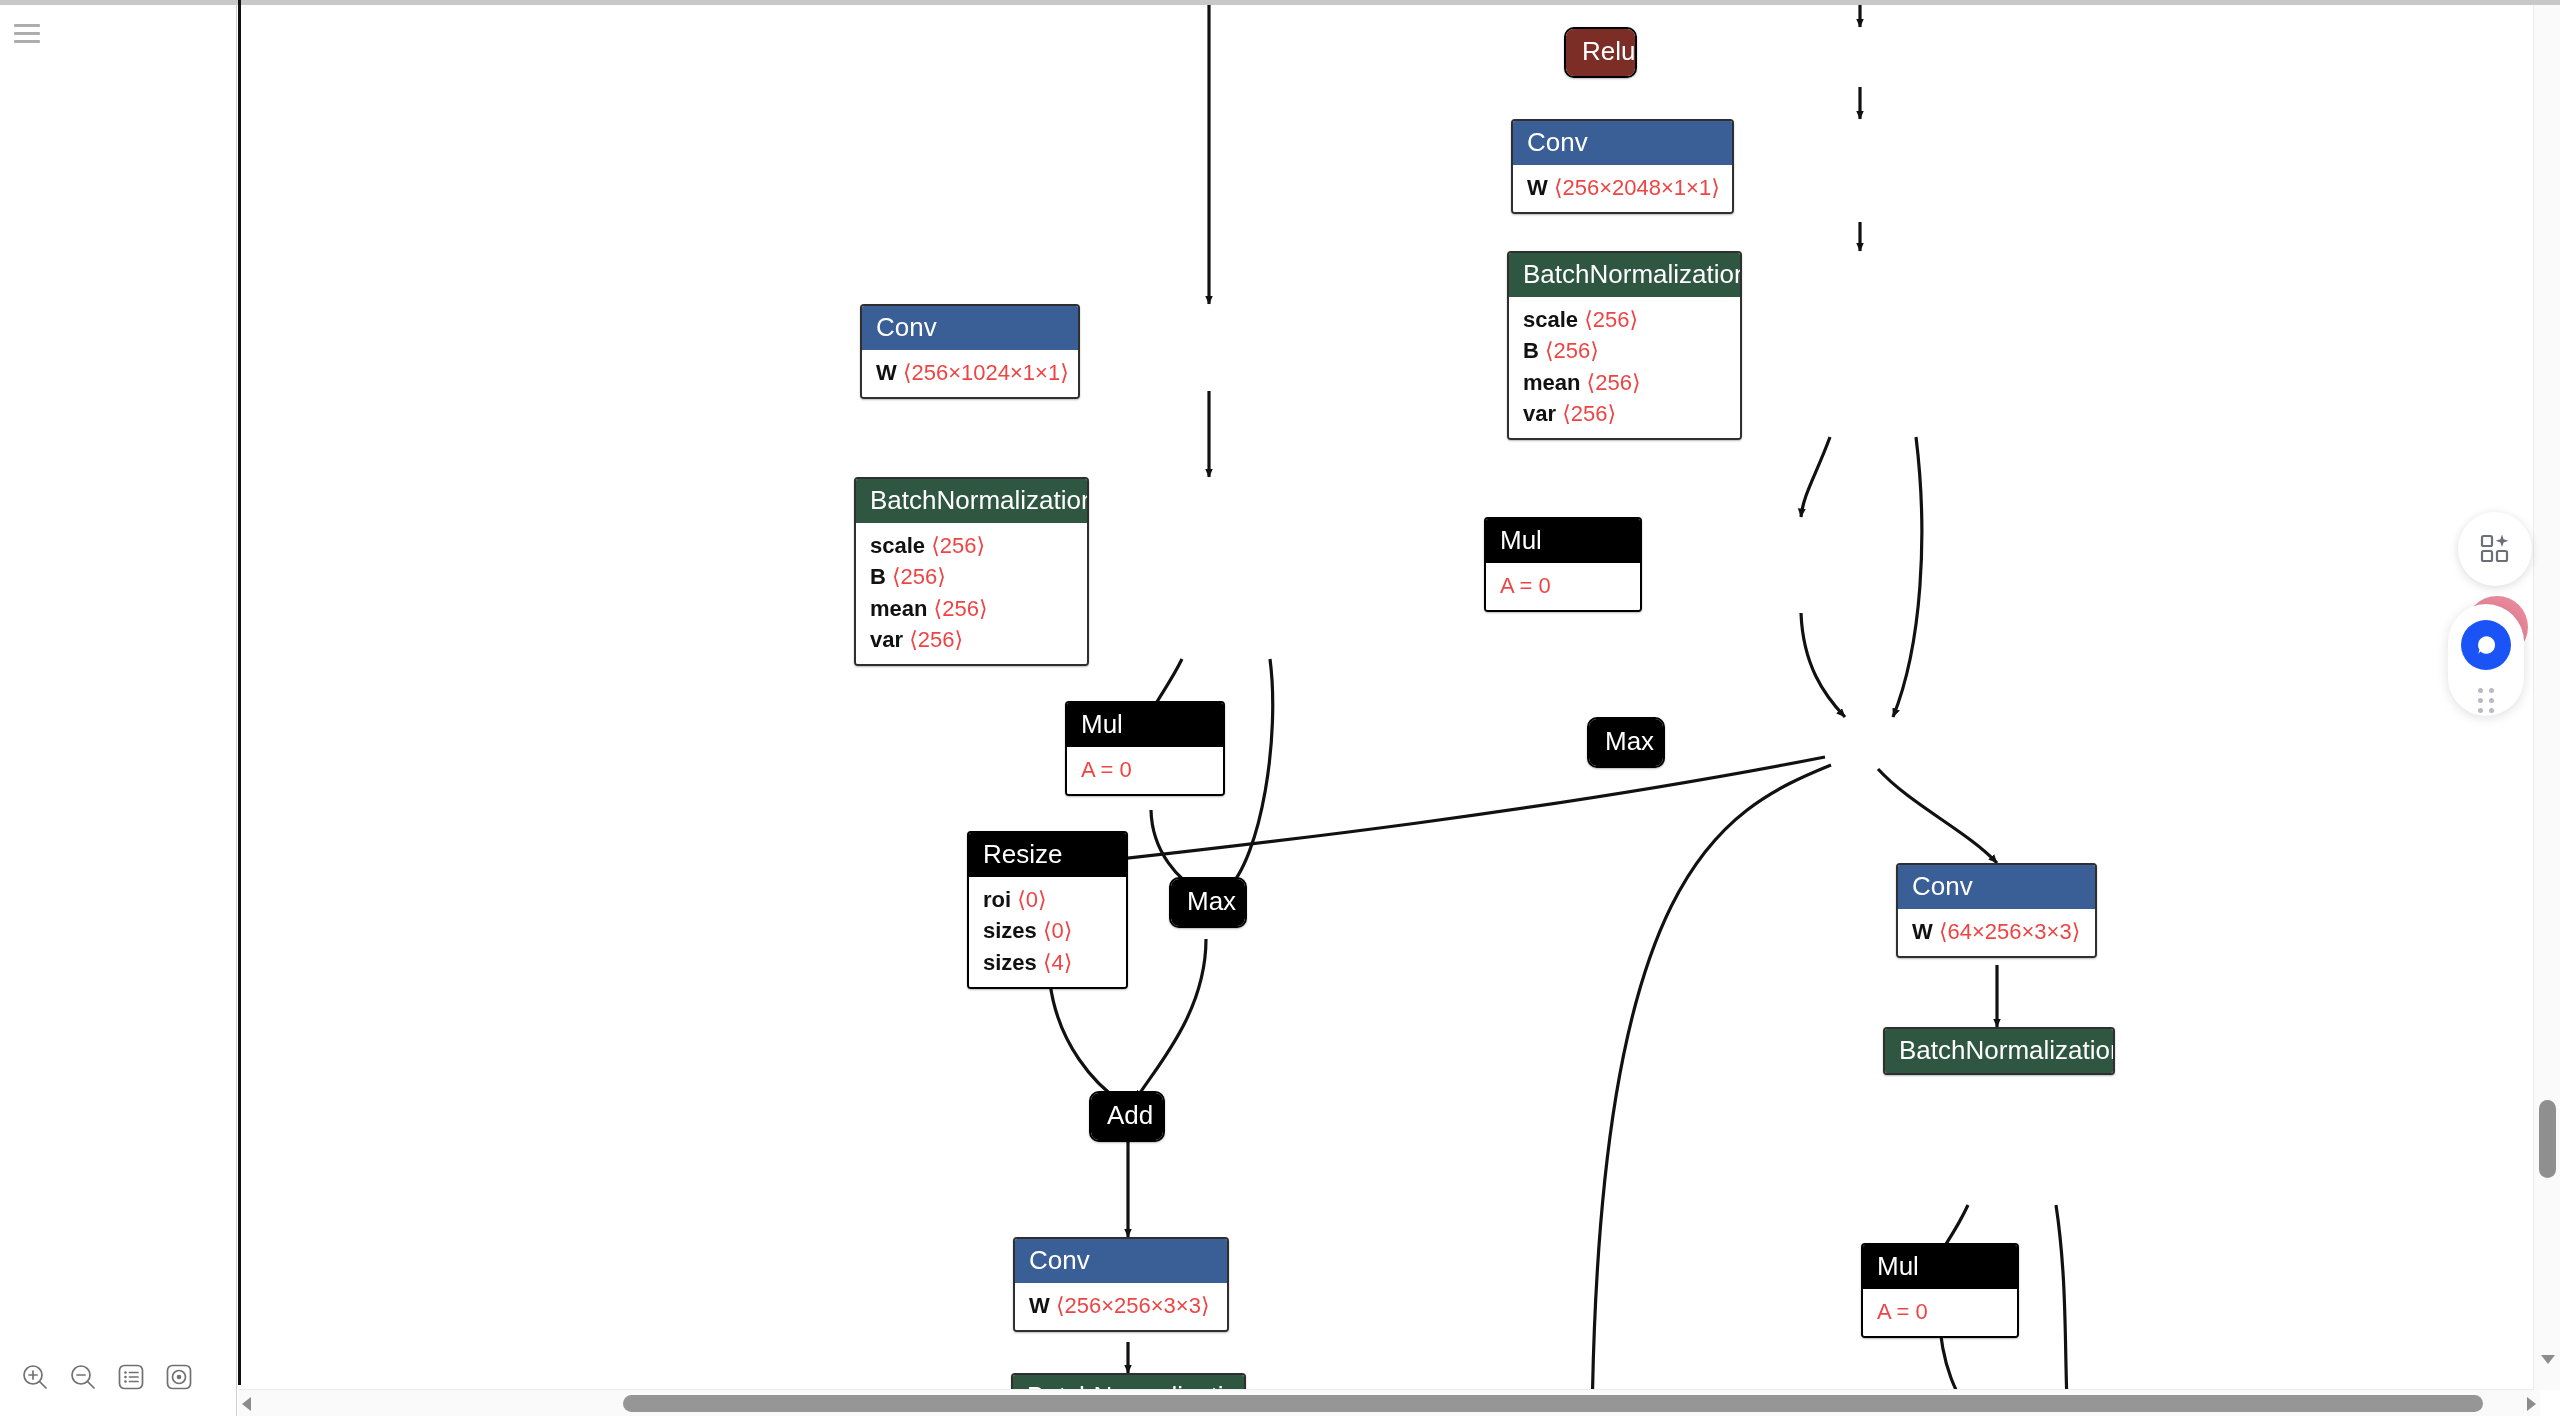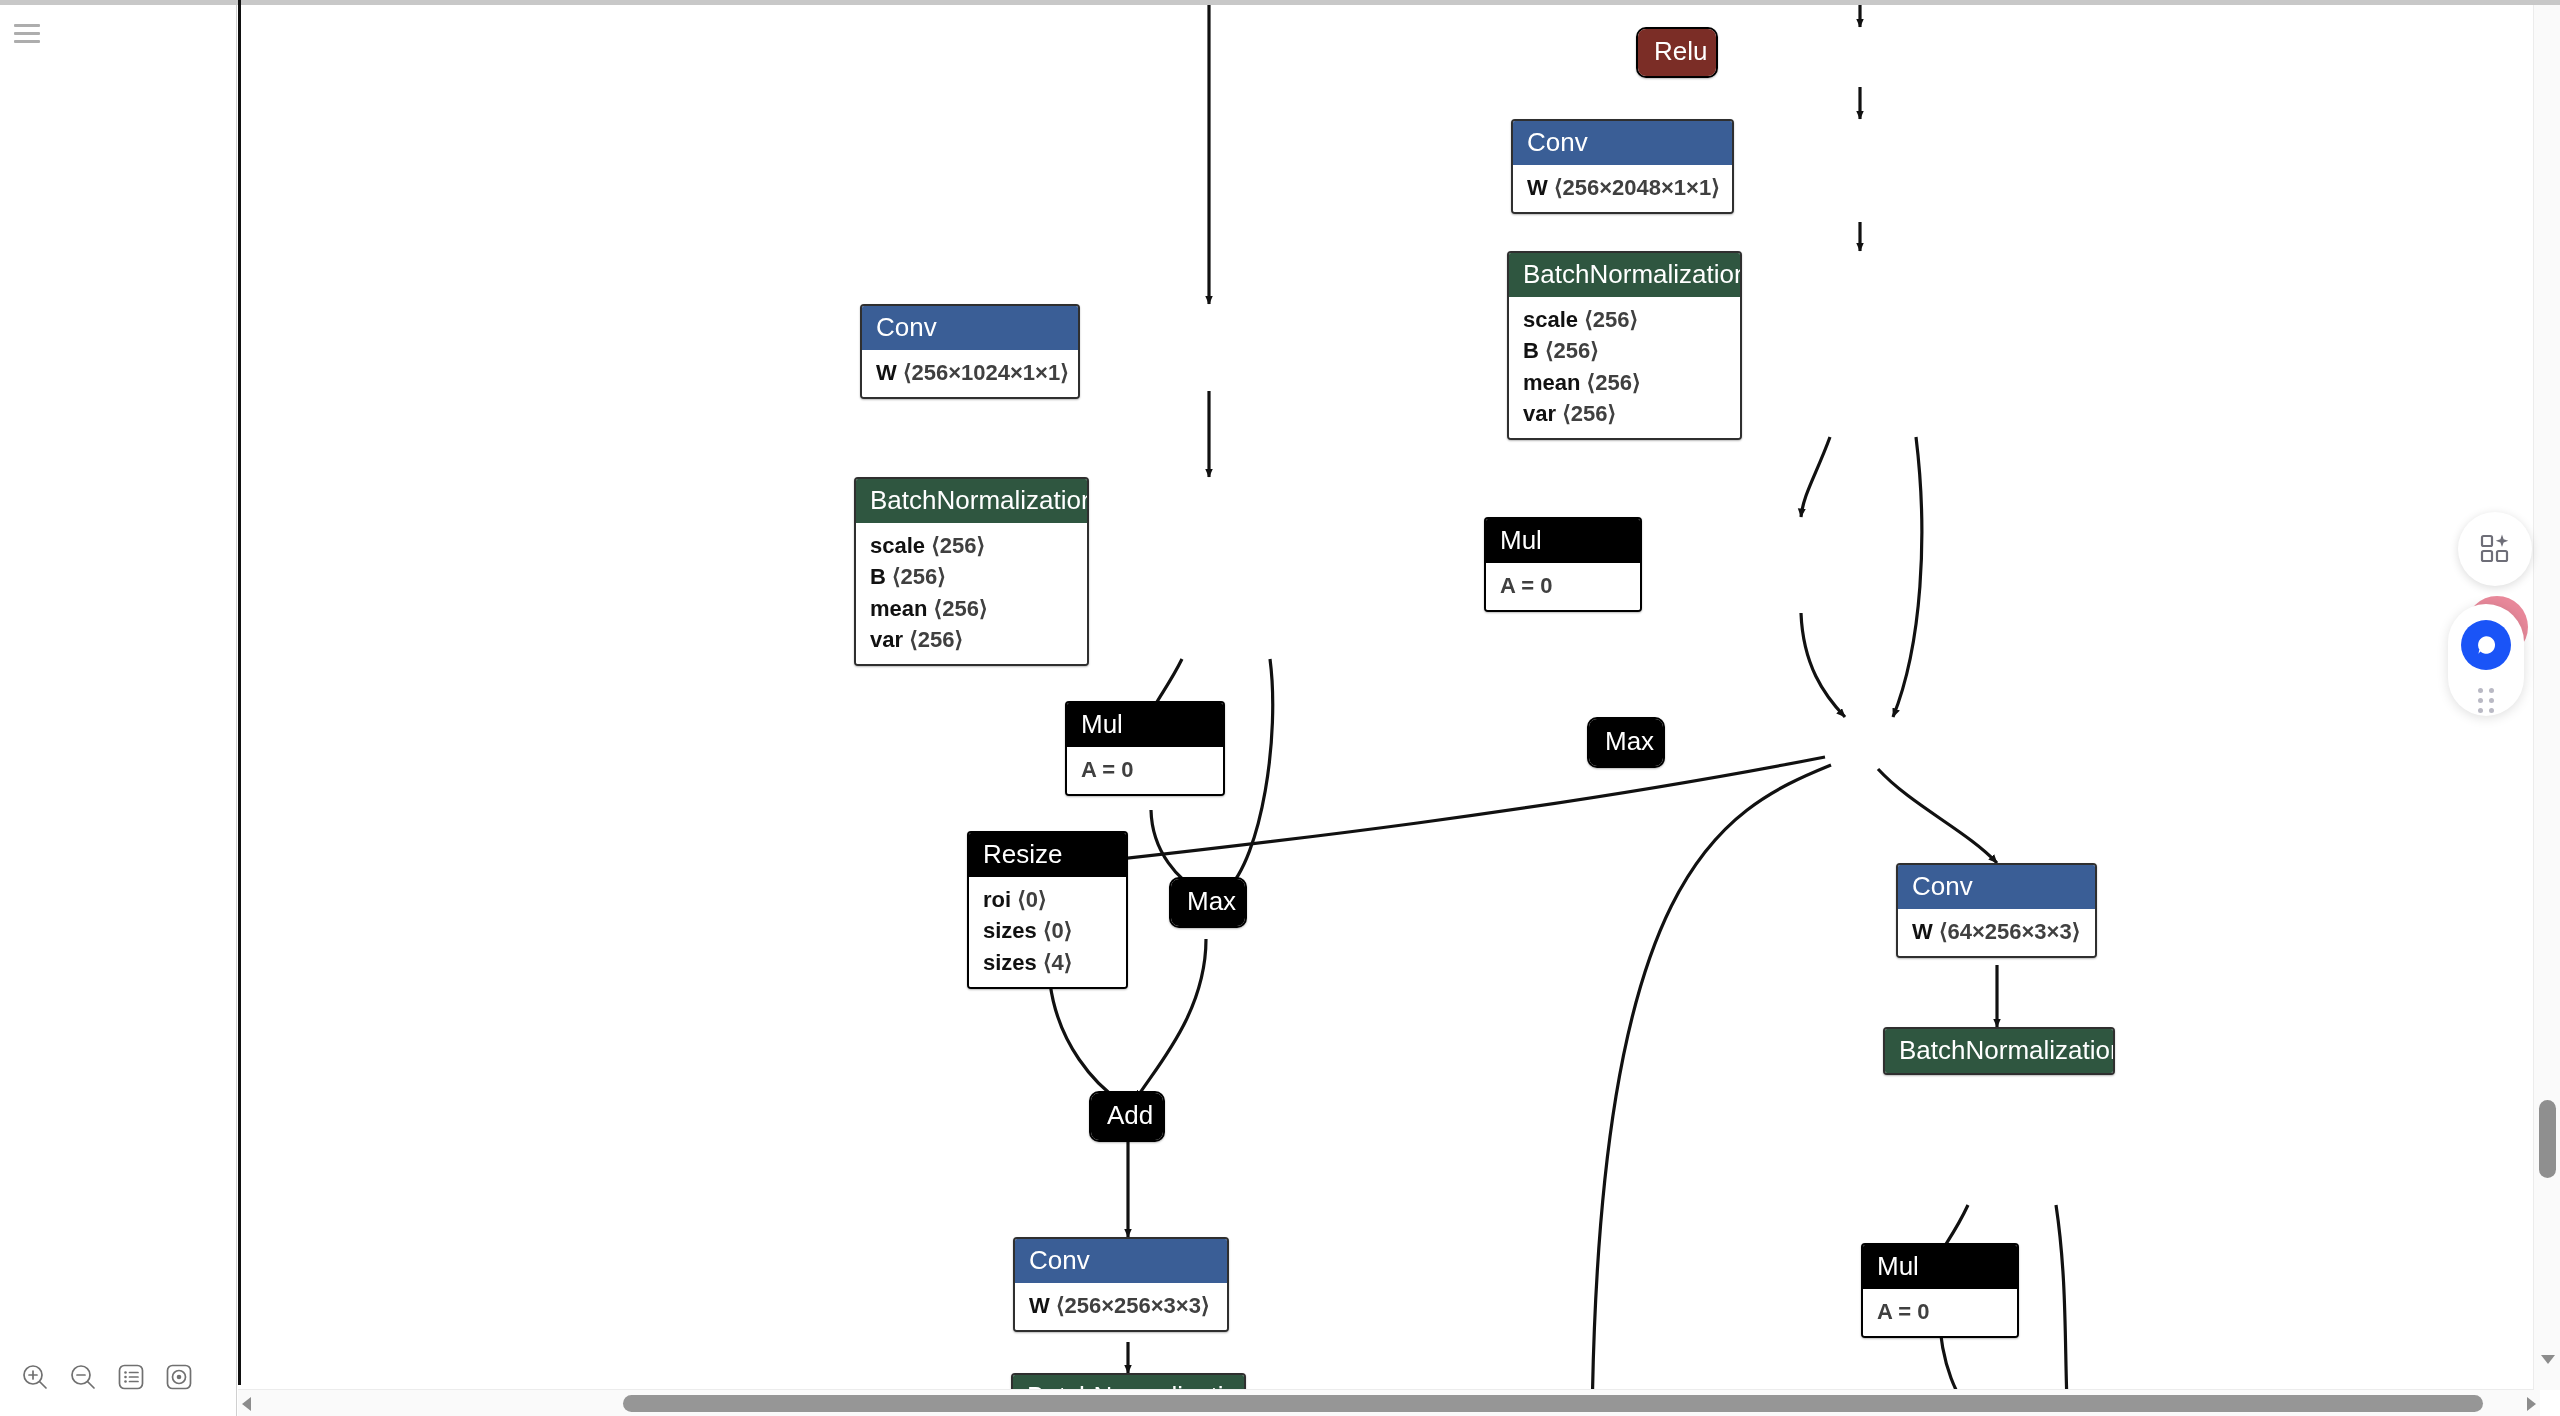--- a/index.html
+++ b/index.html
@@ -325,7 +325,7 @@
       </g>
     </svg>
 
-    <div class="node simple blackish" style="left:1398px; top:22px; width:82px;">
+    <div class="node simple blackish" style="left:1326px; top:22px; width:73px;">
       <div class="hdr c-relu">Relu</div>
     </div>
 

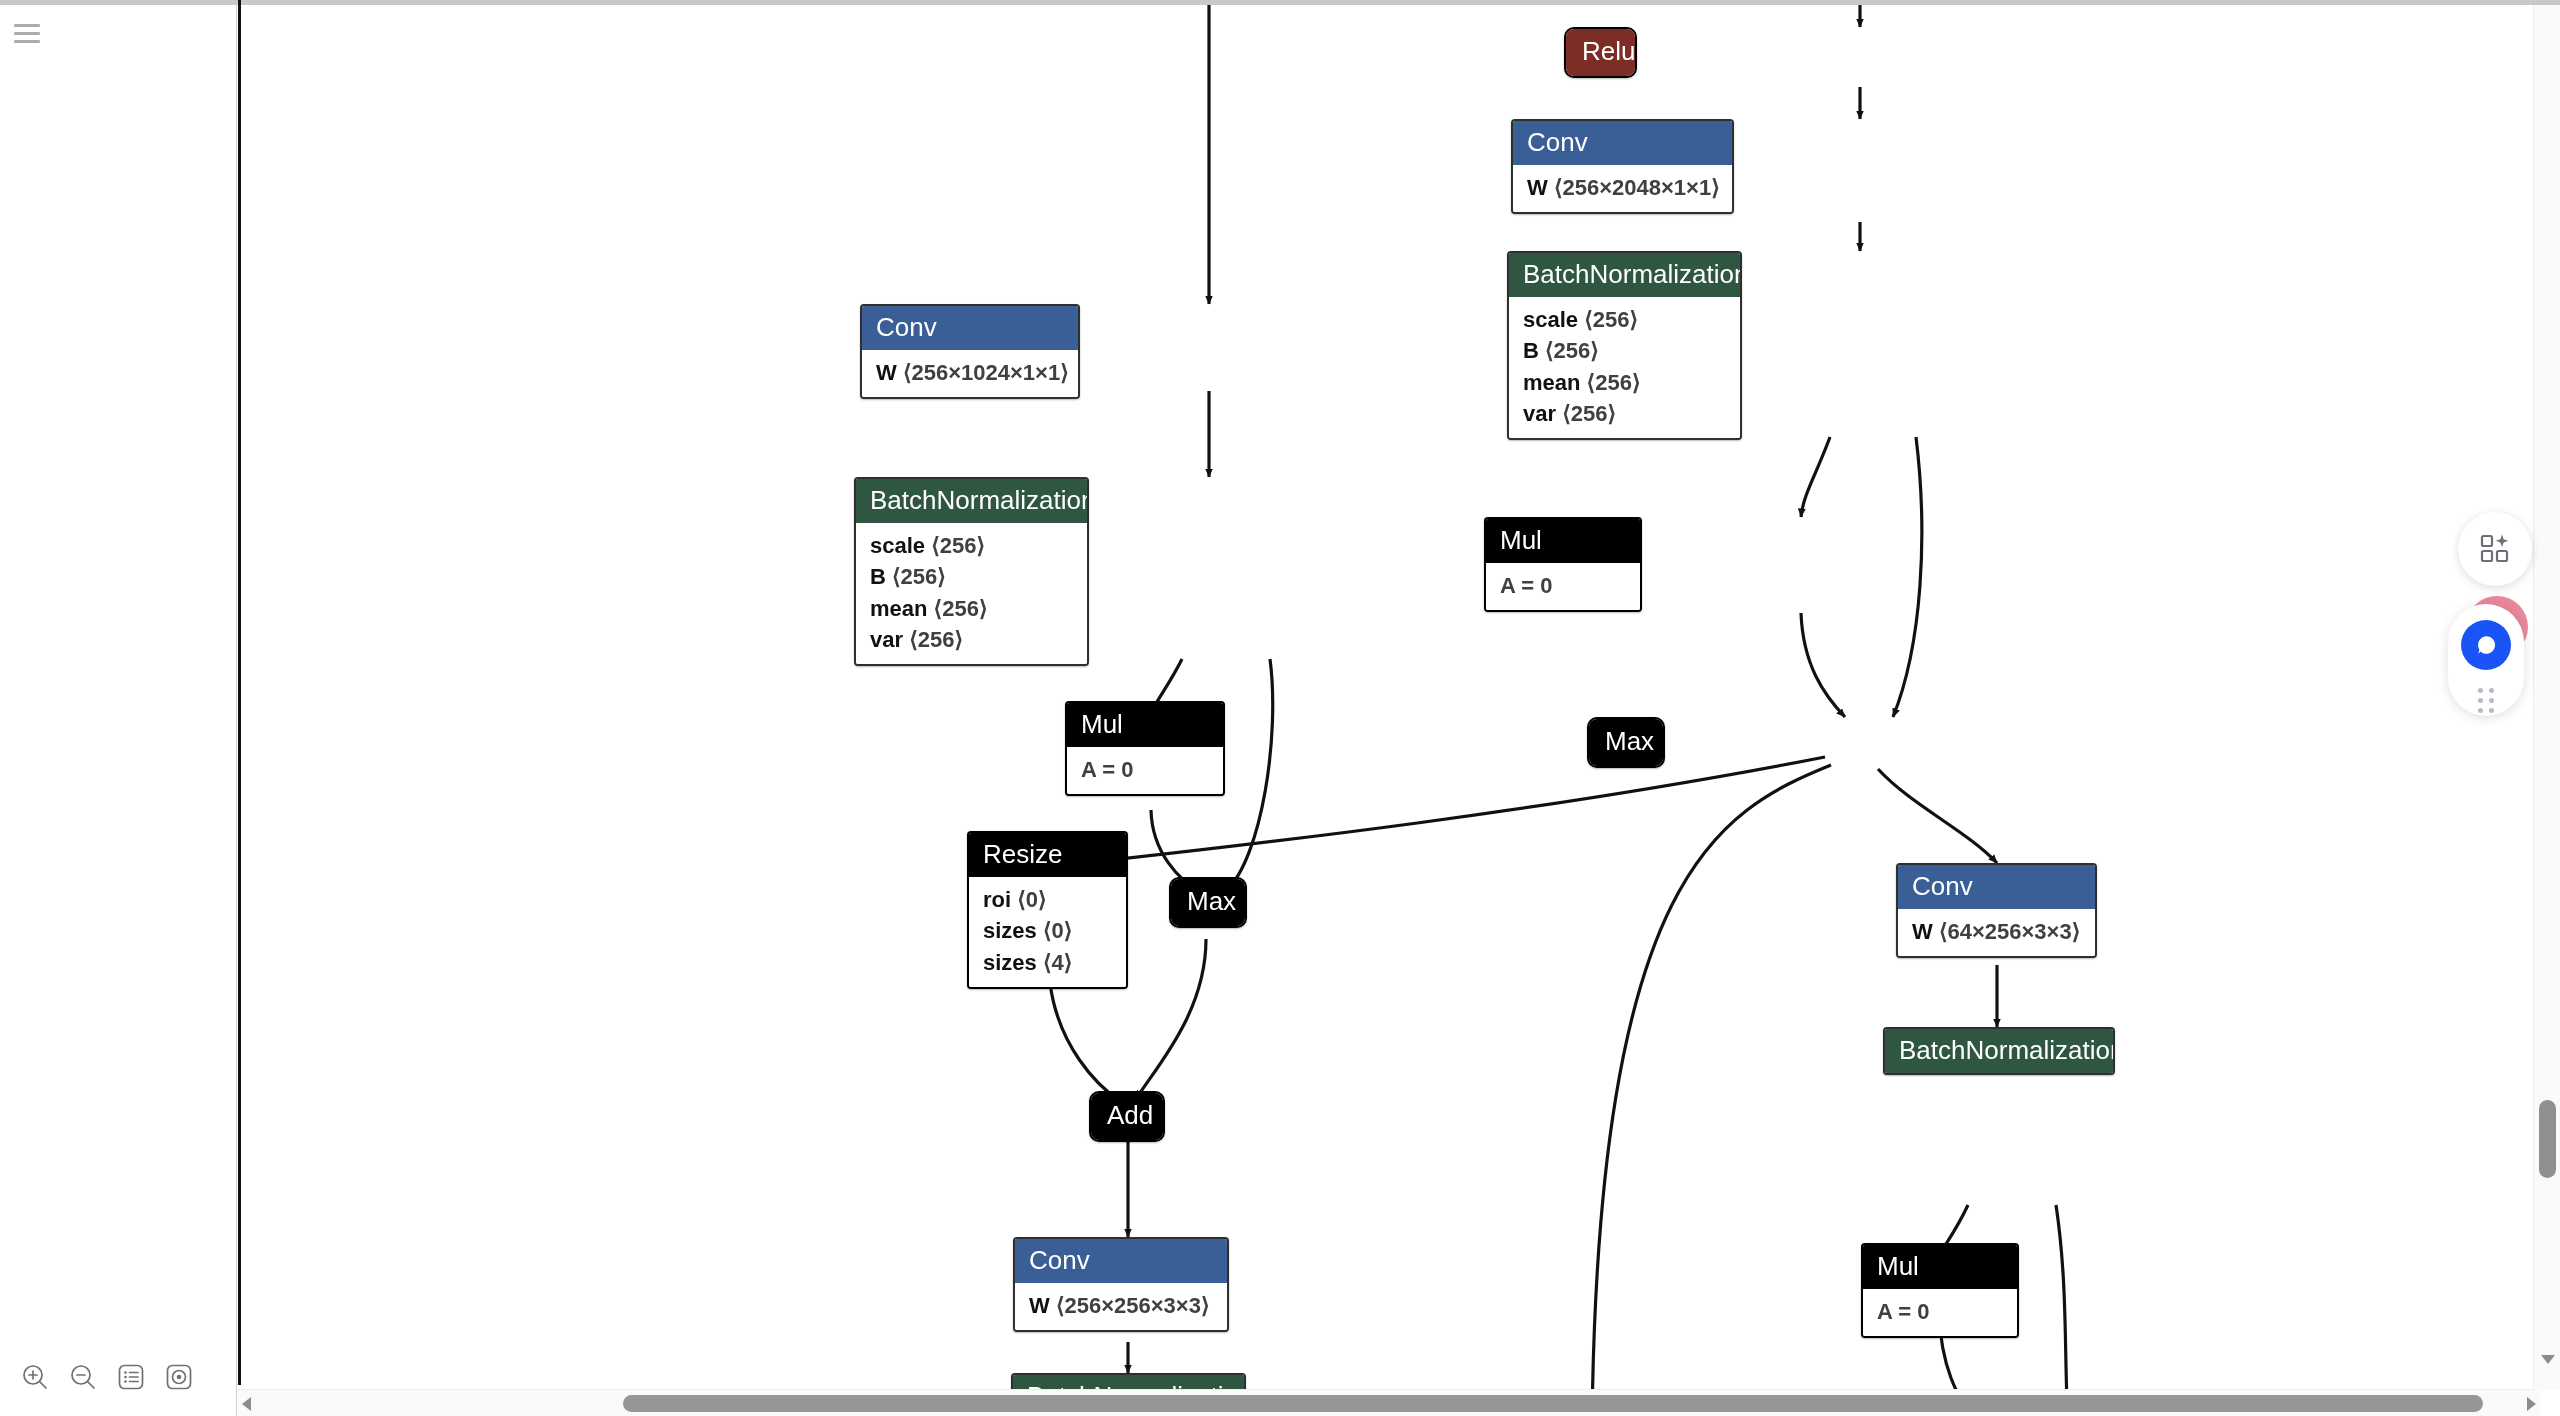--- a/index.html
+++ b/index.html
@@ -110,8 +110,8 @@
     font-weight: bold;
   }
   .node .attr .val {
-    font-weight: bold;
-    color: #404040;
+    font-weight: normal;
+    color: #ef4444;
   }
 
   

